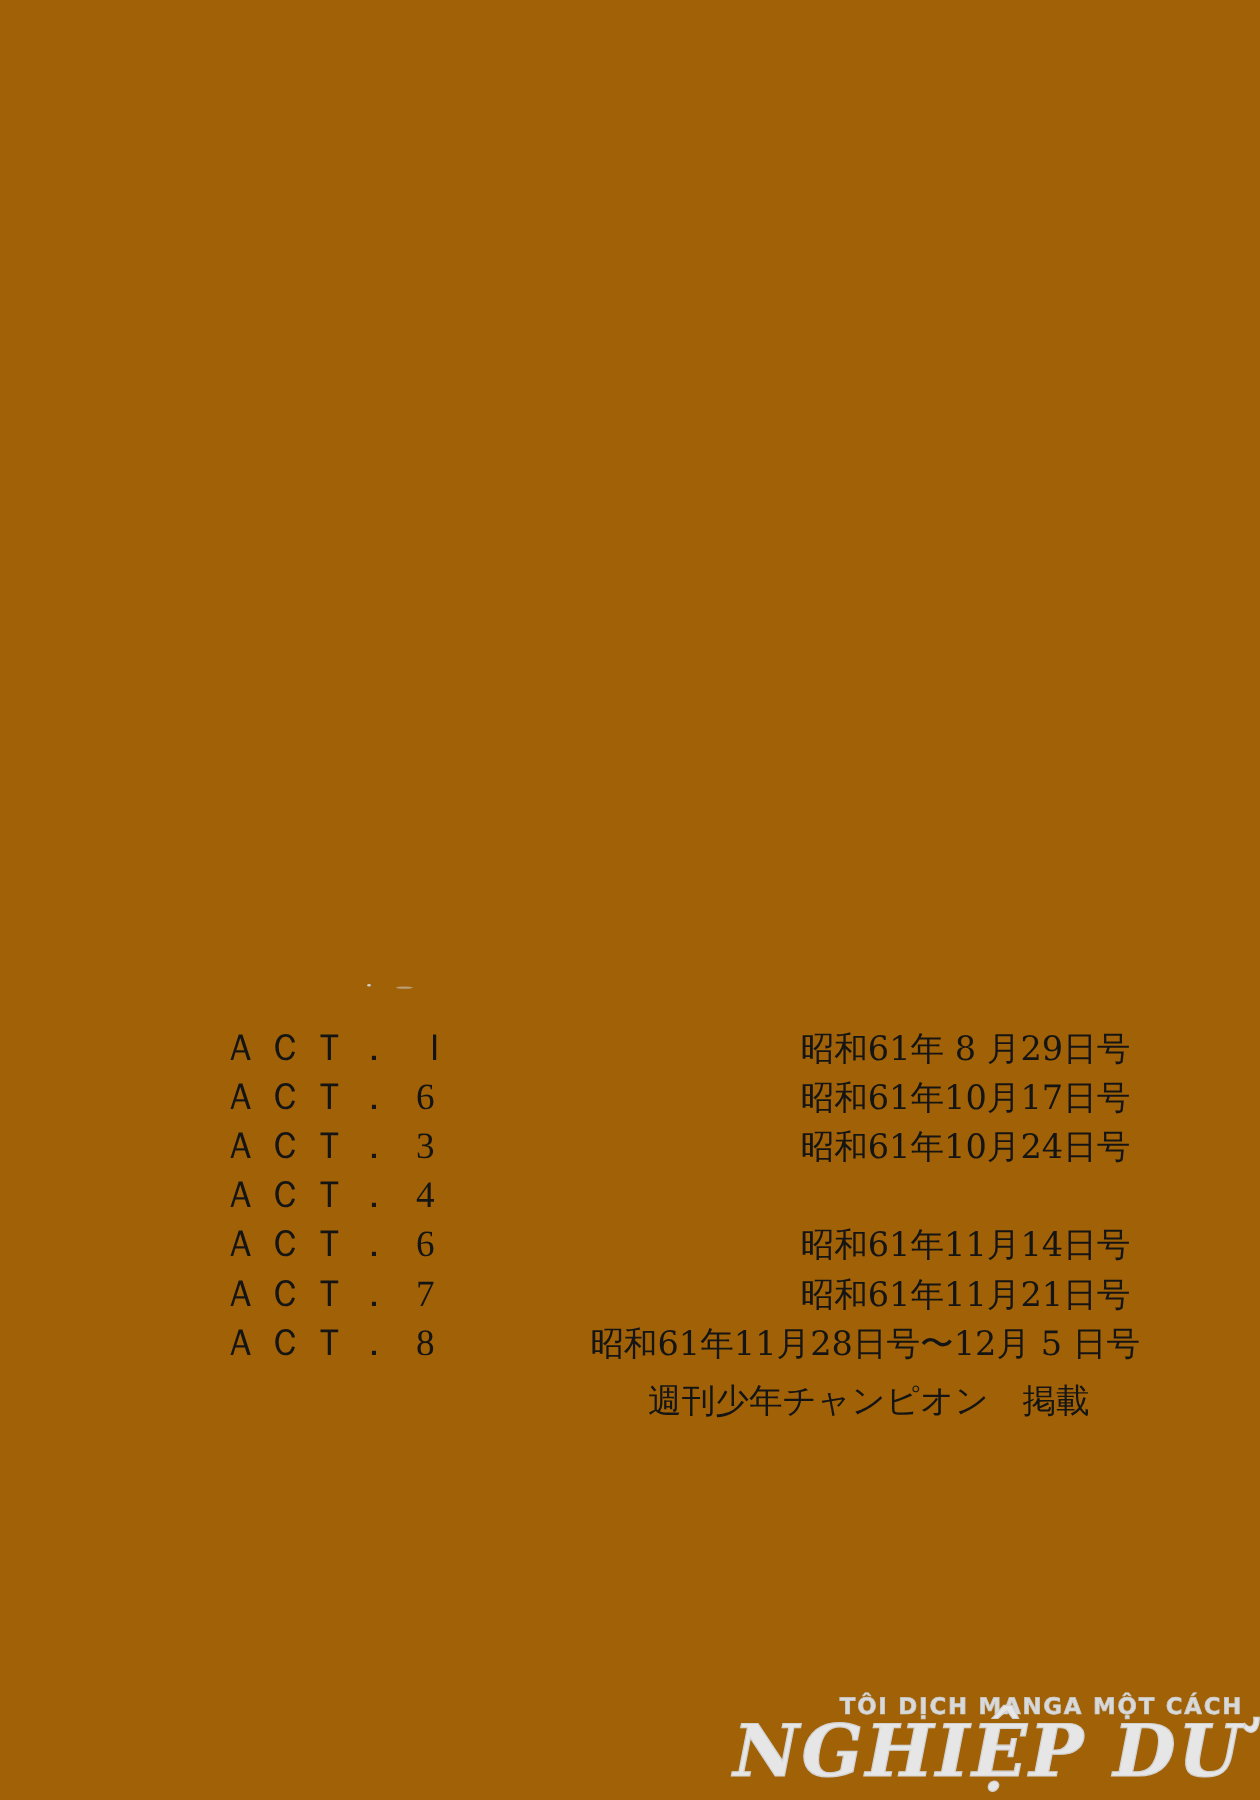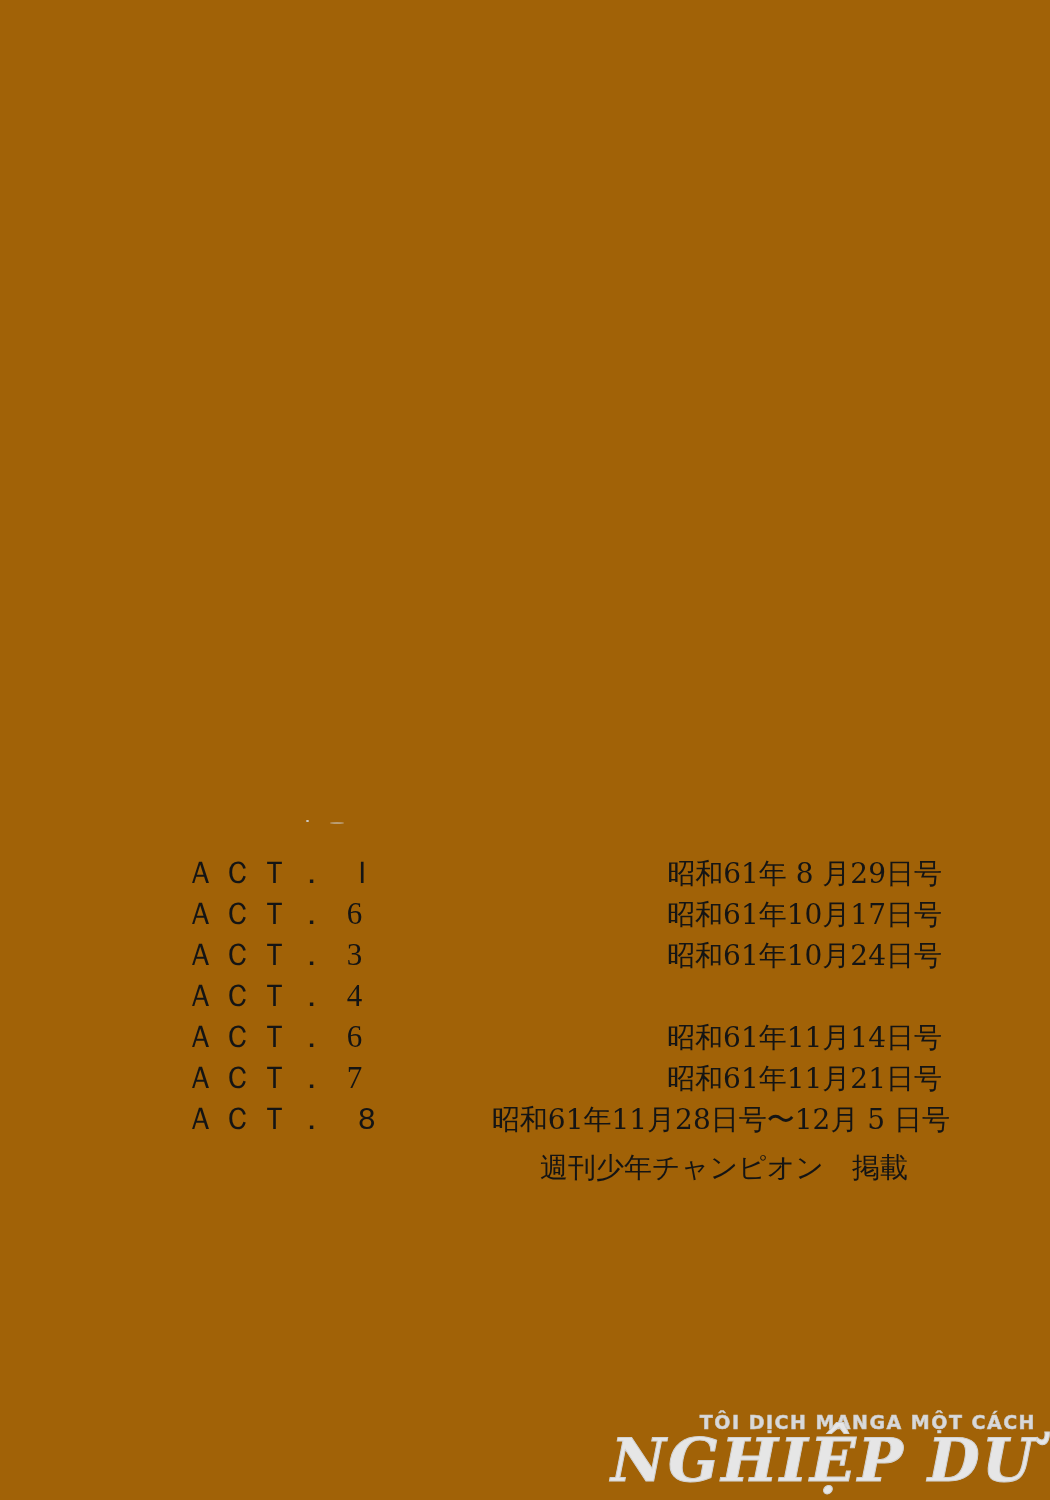--- a/index.html
+++ b/index.html
@@ -70,7 +70,6 @@
 
   .row.wide .act {
     width: 370px;
-    font-family: Liberation Mono, monospace;
   }
   .row.wide .date {
     padding-right: 100px;

